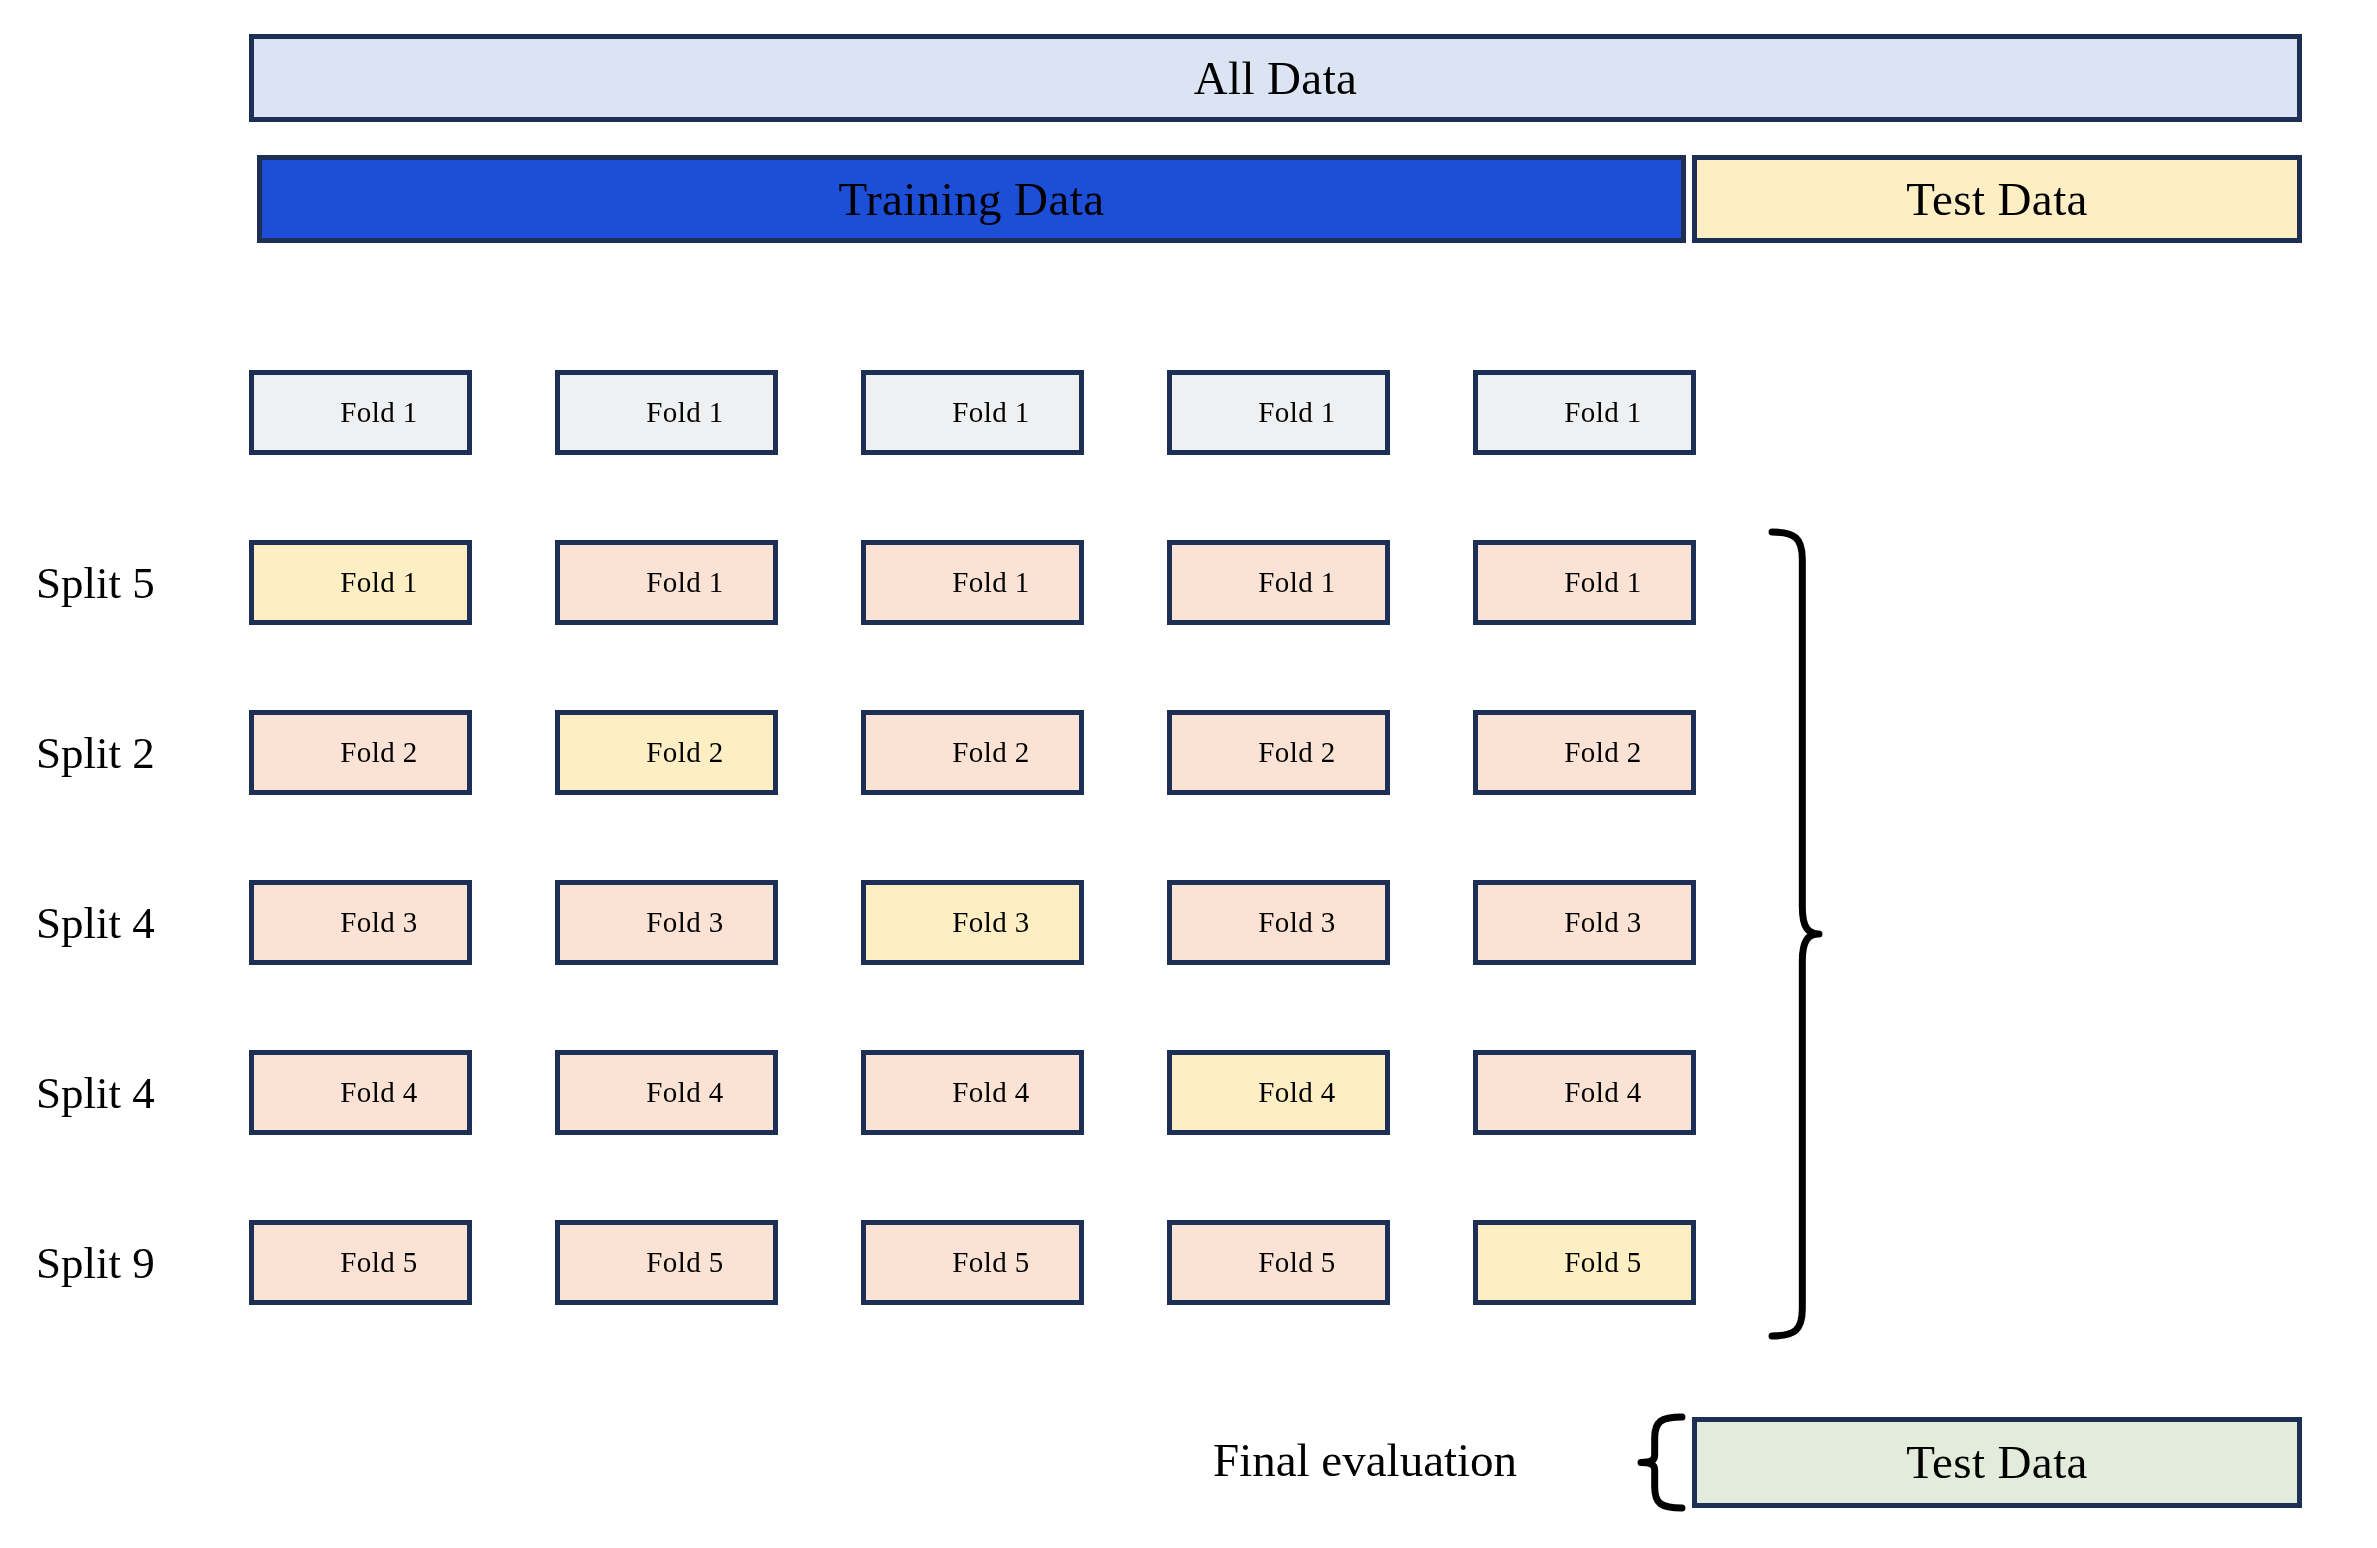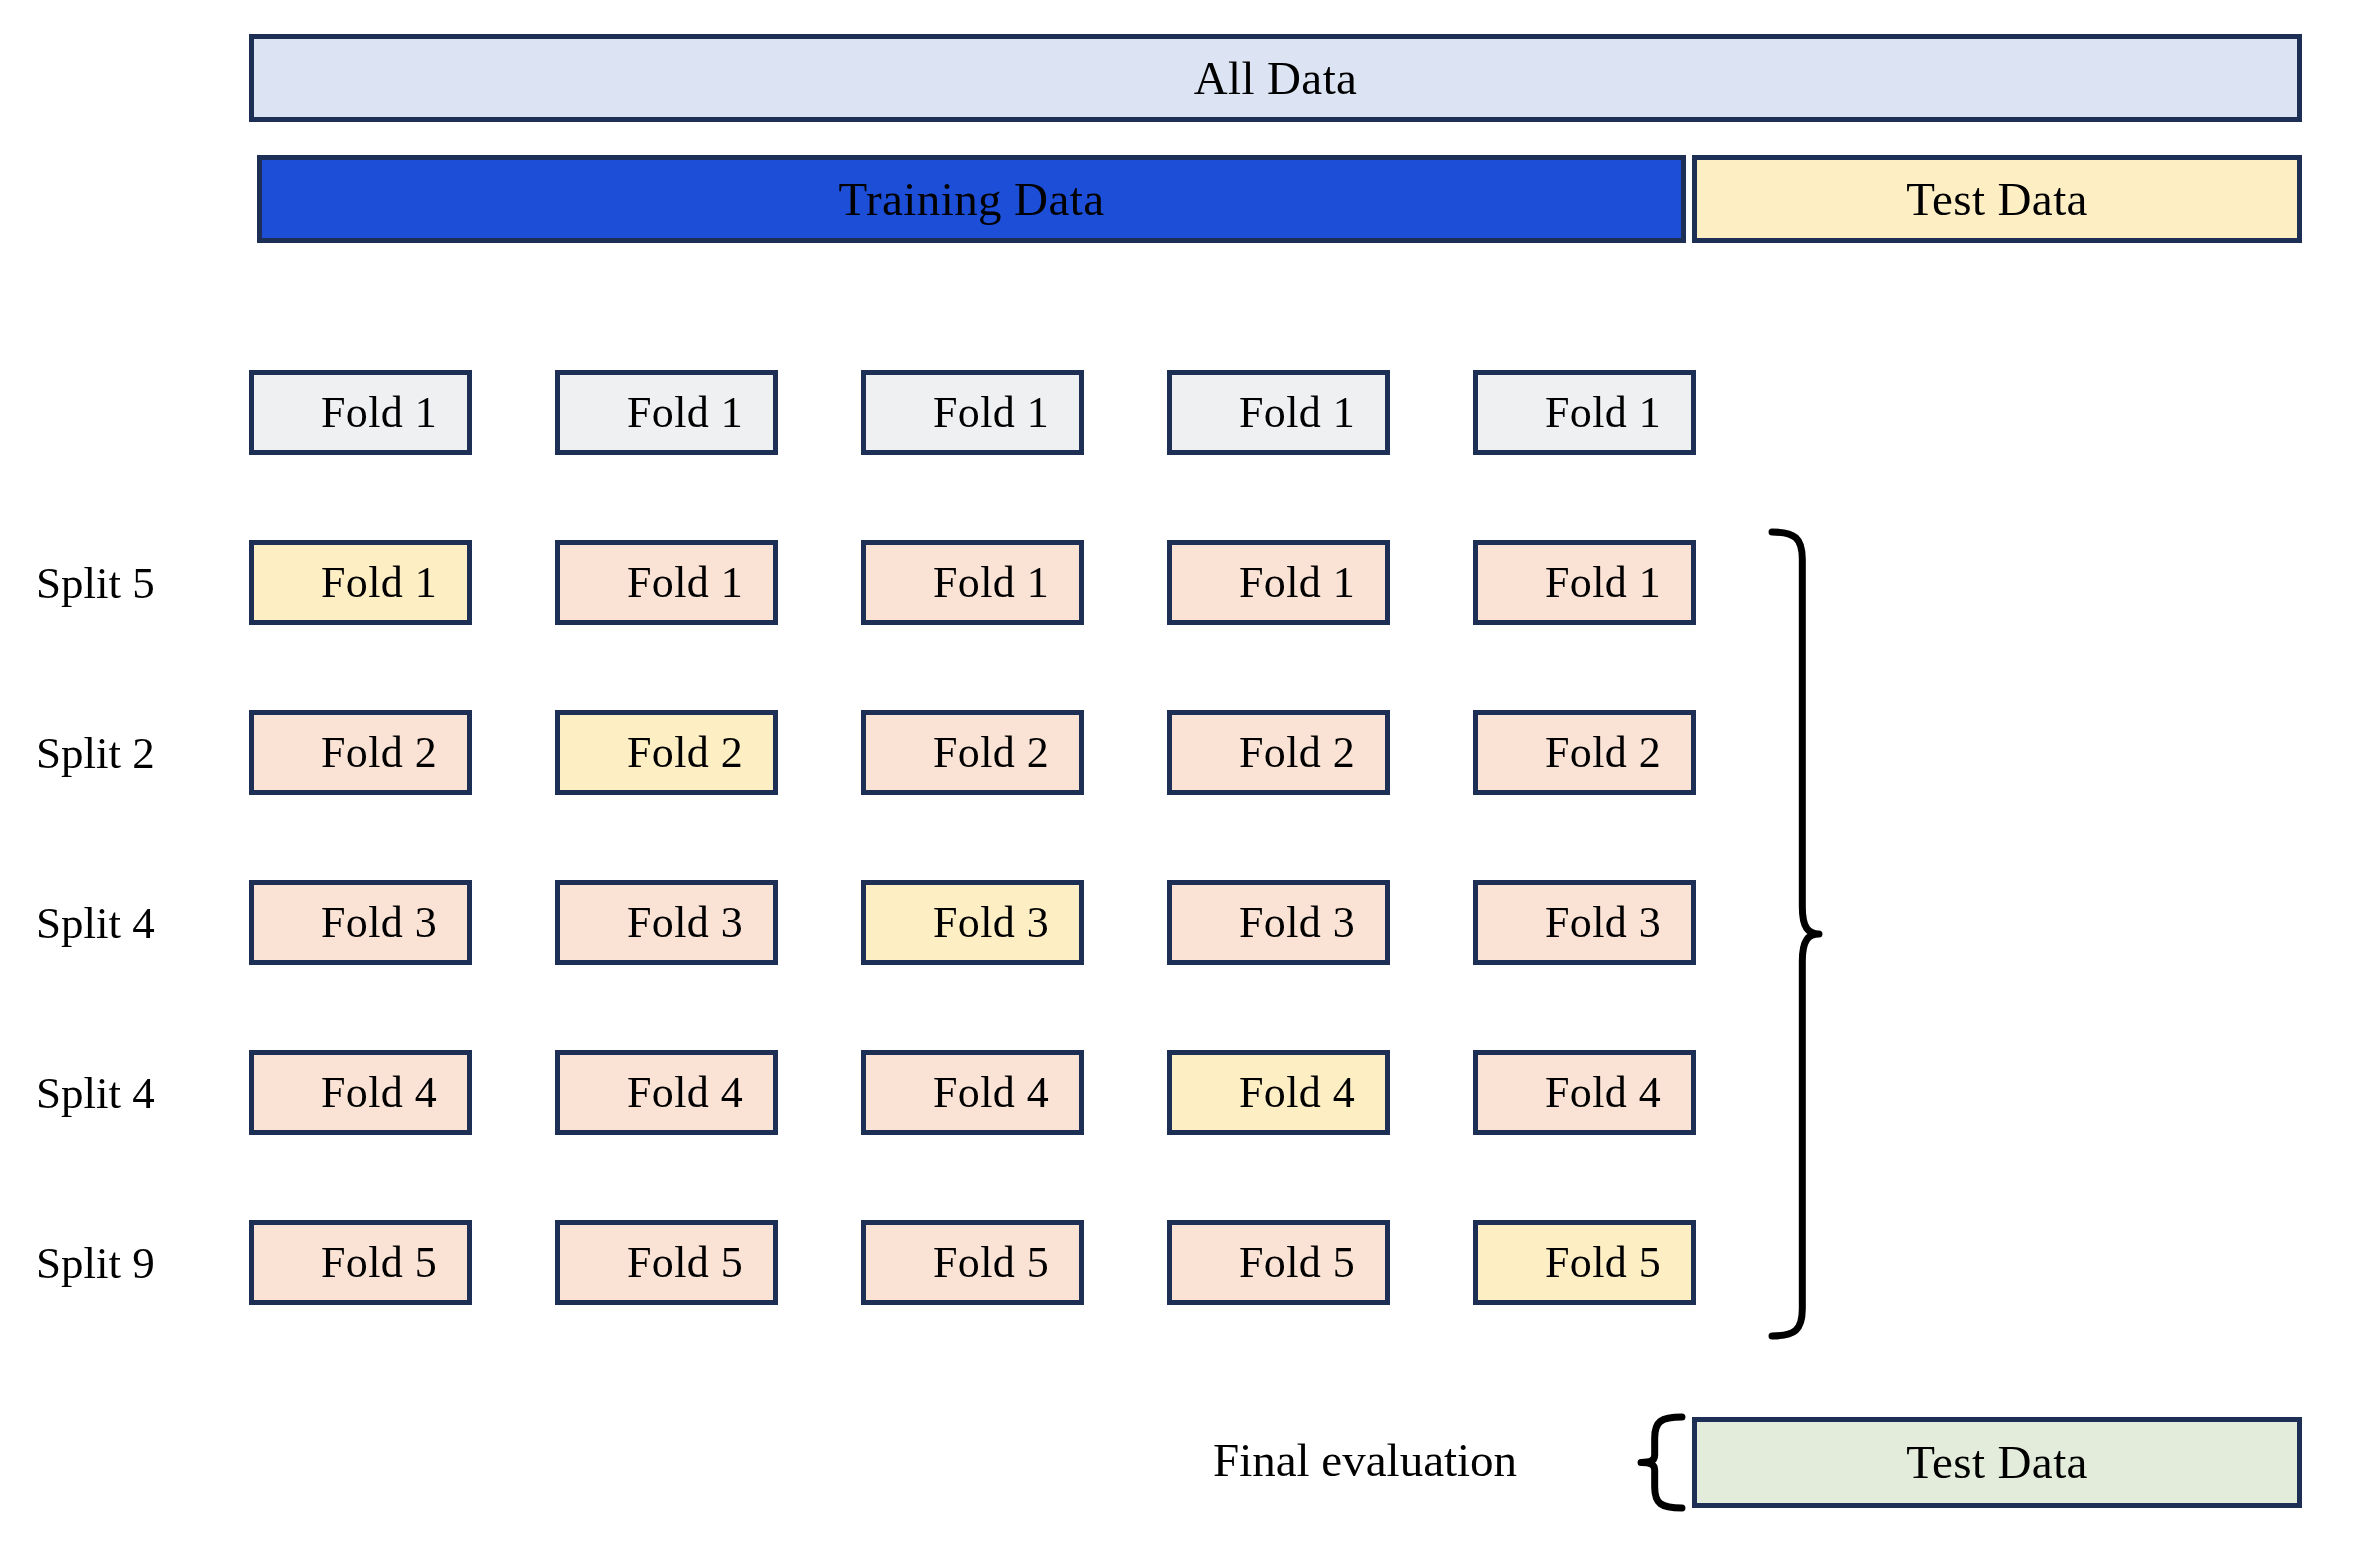--- a/index.html
+++ b/index.html
@@ -70,7 +70,7 @@
     width: 223px;
     height: 85px;
   }
-  .fold .caption { font-size: 44px; margin-left: 37px; }
+  .fold .caption { font-size: 29px; margin-left: 37px; }
   .fold.gray   { background: #eff0f1; }
   .fold.peach  { background: #fae2d5; }
   .fold.yellow { background: #fdeec4; }

